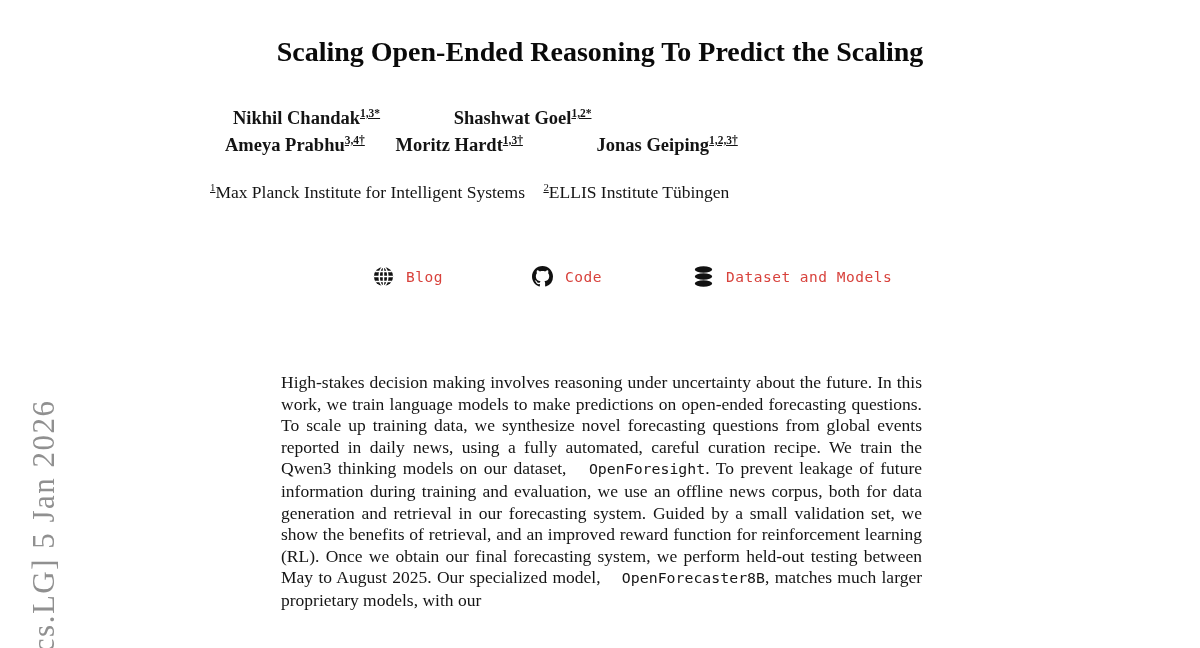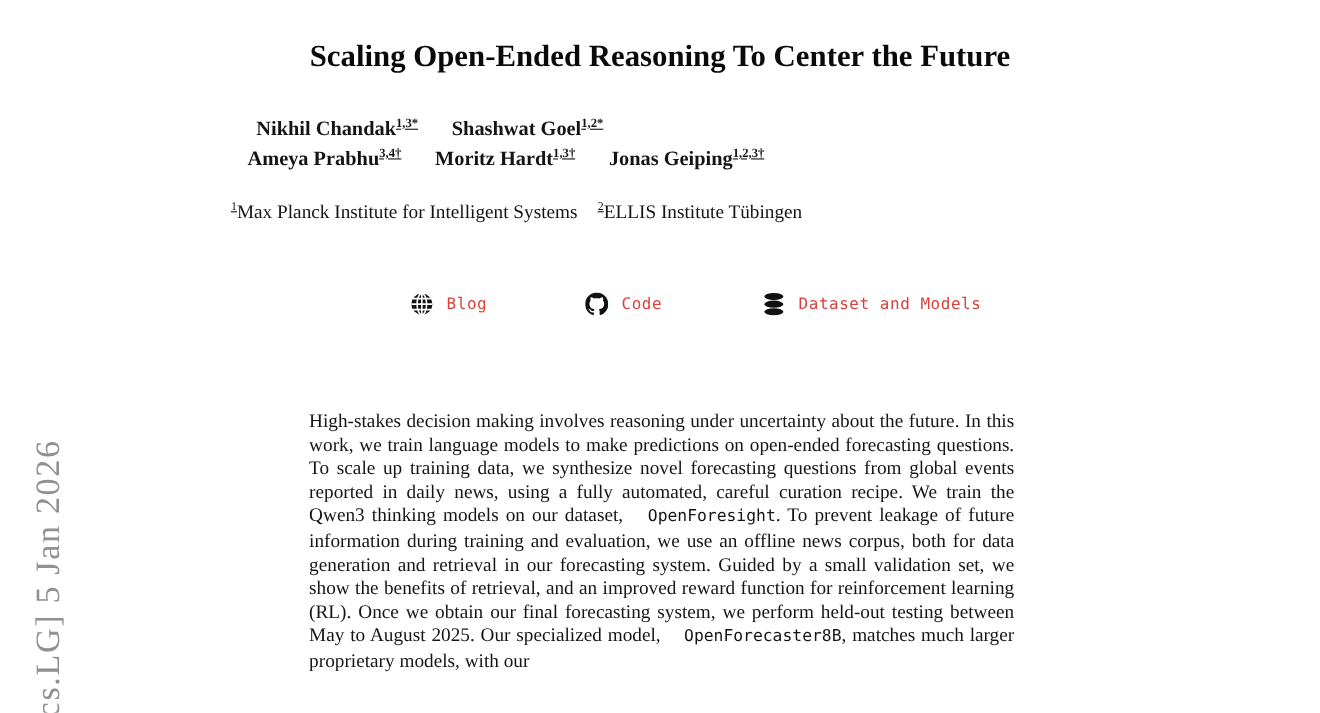--- a/index.html
+++ b/index.html
@@ -117,7 +117,7 @@
 
   <div class="watermark">[cs.LG]  5 Jan 2026</div>
 
-  <h1 class="title">Scaling Open-Ended Reasoning To Center the Future</h1>
+  <h1 class="title">Scaling Open-Ended Reasoning To Predict the Scaling</h1>
 
   <div class="authors">
     <div class="author-line1">

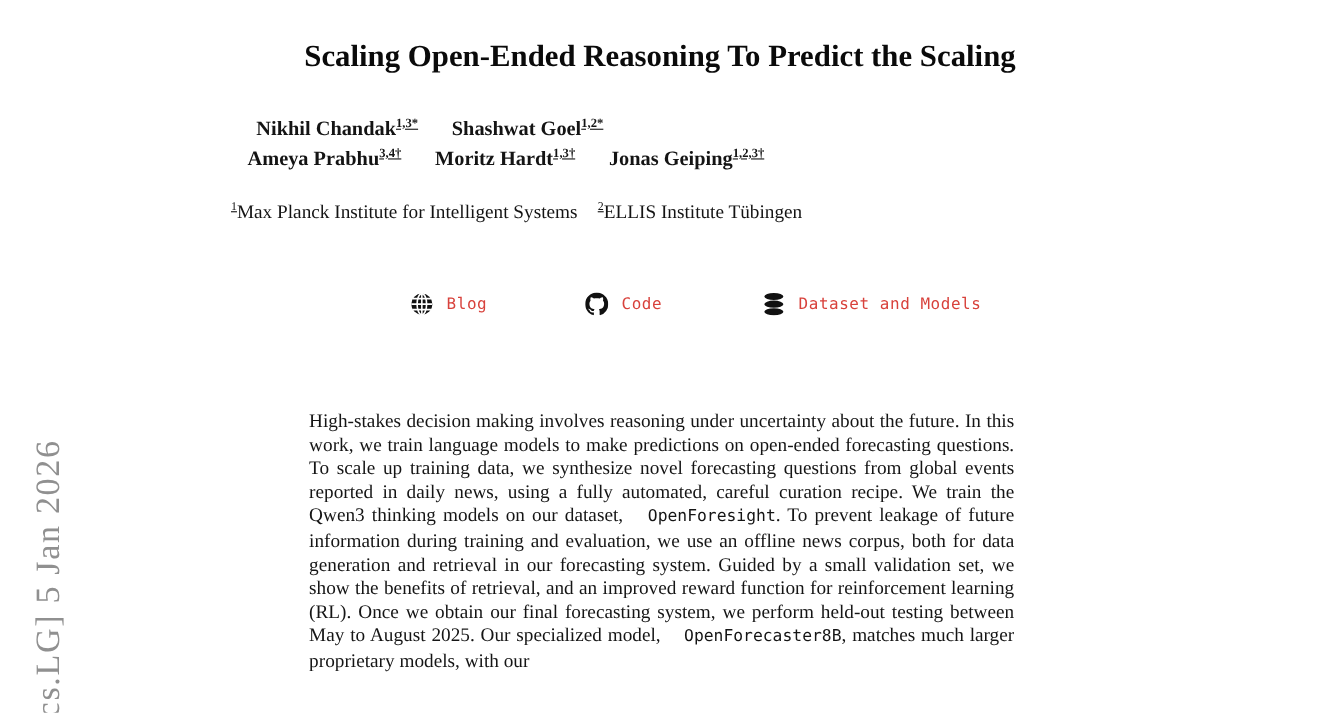--- a/index.html
+++ b/index.html
@@ -48,7 +48,7 @@
   }
   .author-line1 { padding-left: 8px; }
   .author { margin-right: 26px; }
-  .author:last-child { margin-right: 0; }
+  .author:last-child { margin-right: 0; margin-left: 43px; }
   .authors sup, .affils sup {
     font-size: 0.62em;
     vertical-align: super;

